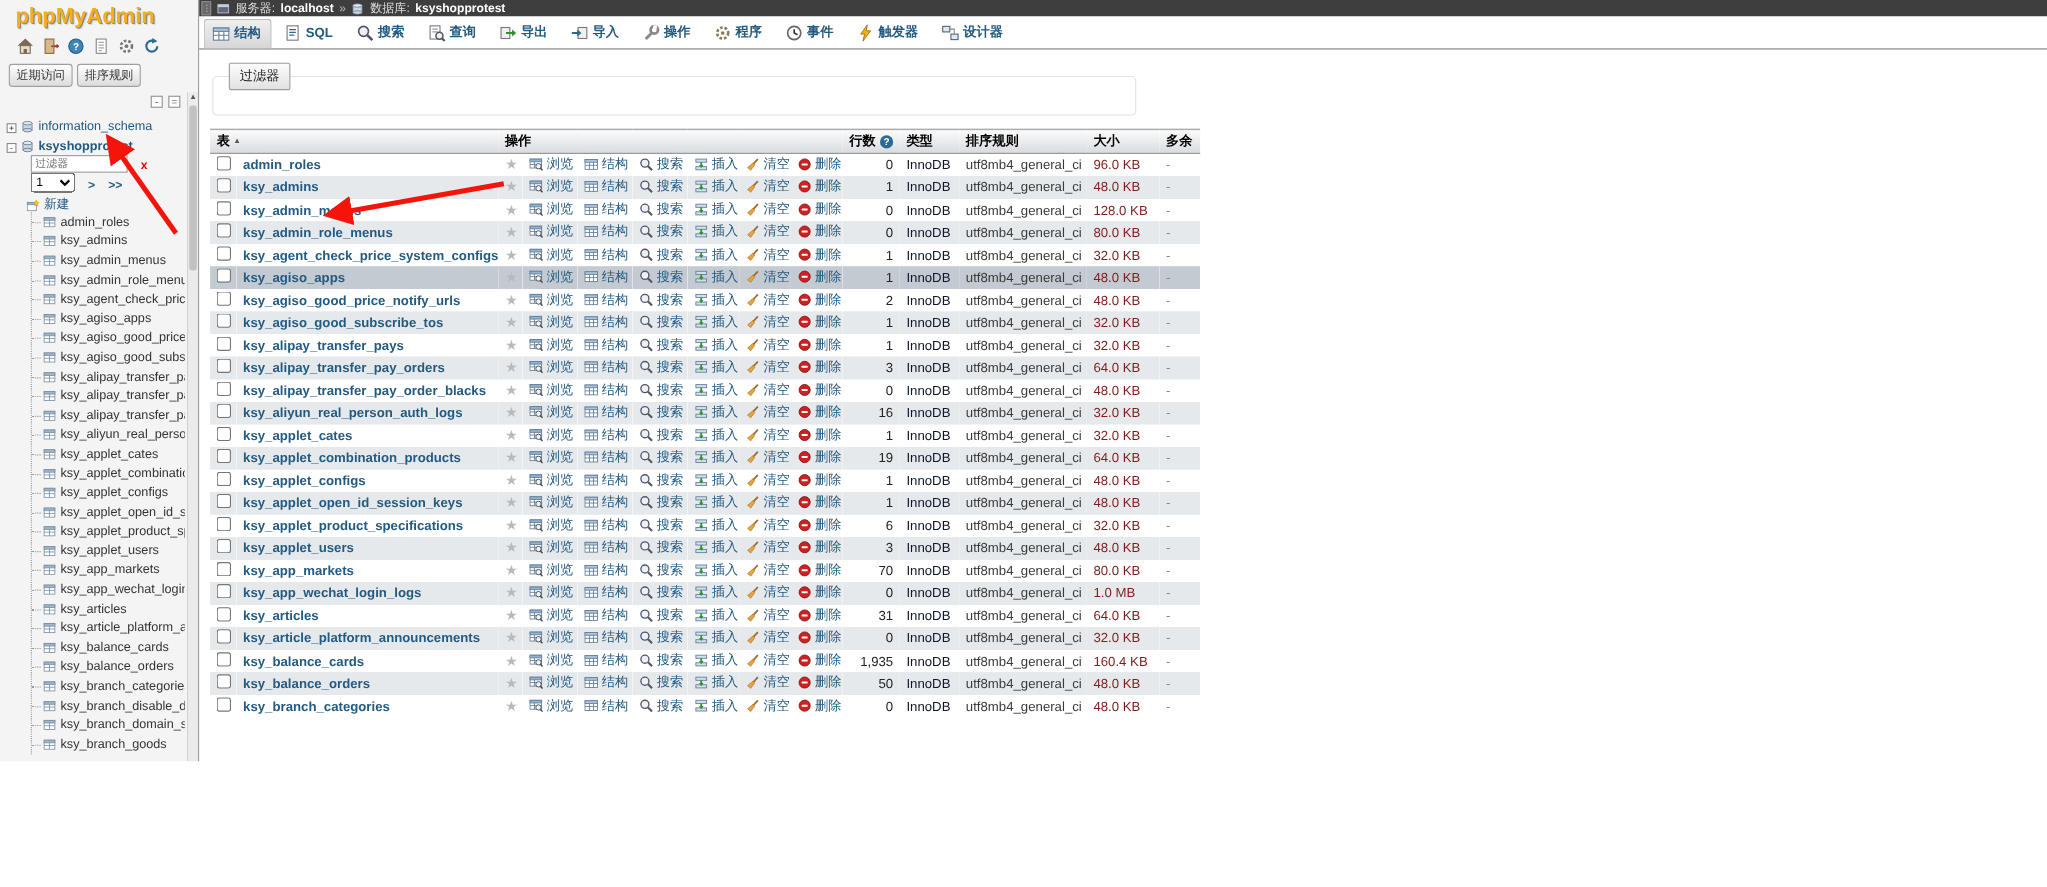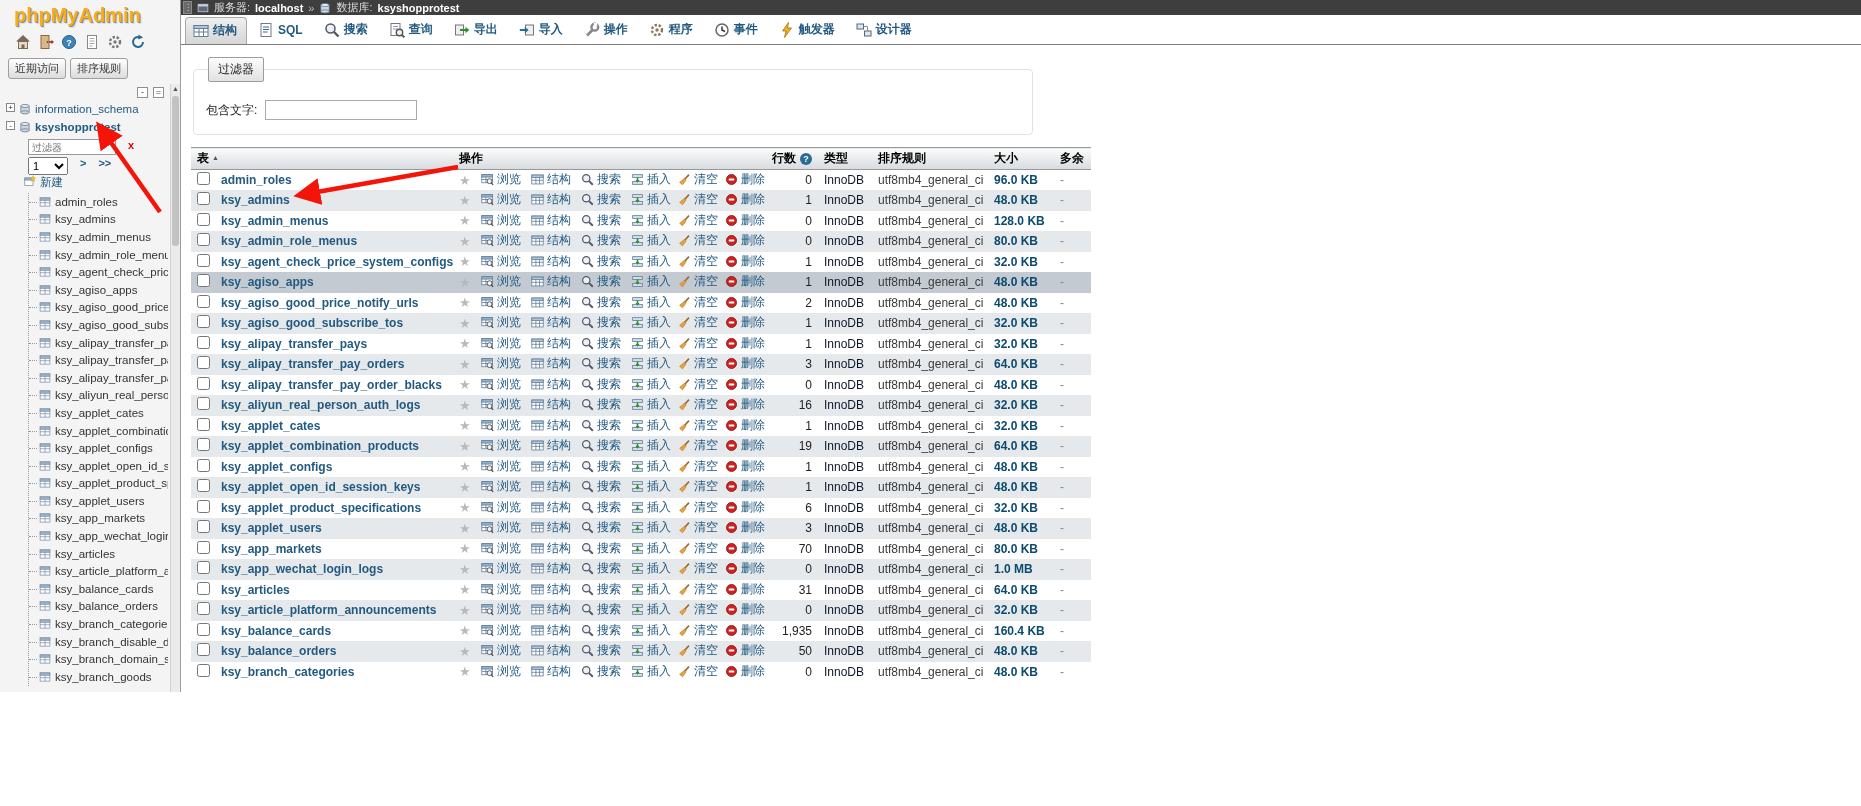--- a/index.html
+++ b/index.html
@@ -21,7 +21,7 @@
   .mini-box { width:11px; height:11px; border:1px solid #8f8f8f; background:#fff; font-size:9px; line-height:9px;
               text-align:center; color:#444; cursor:pointer; }
   .tree { padding:2px 12px 0 6px; }
-  .tree-row { display:flex; align-items:flex-start; gap:4px; height:18px; white-space:nowrap; }
+  .tree-row { display:flex; align-items:flex-end; gap:4px; height:18px; white-space:nowrap; }
   .exp { width:9px; height:9px; flex:none; border:1px solid #888; background:#fff; font-size:8px; line-height:7px;
          text-align:center; color:#333; cursor:pointer; }
   .exp.plus::before { content:"+"; }

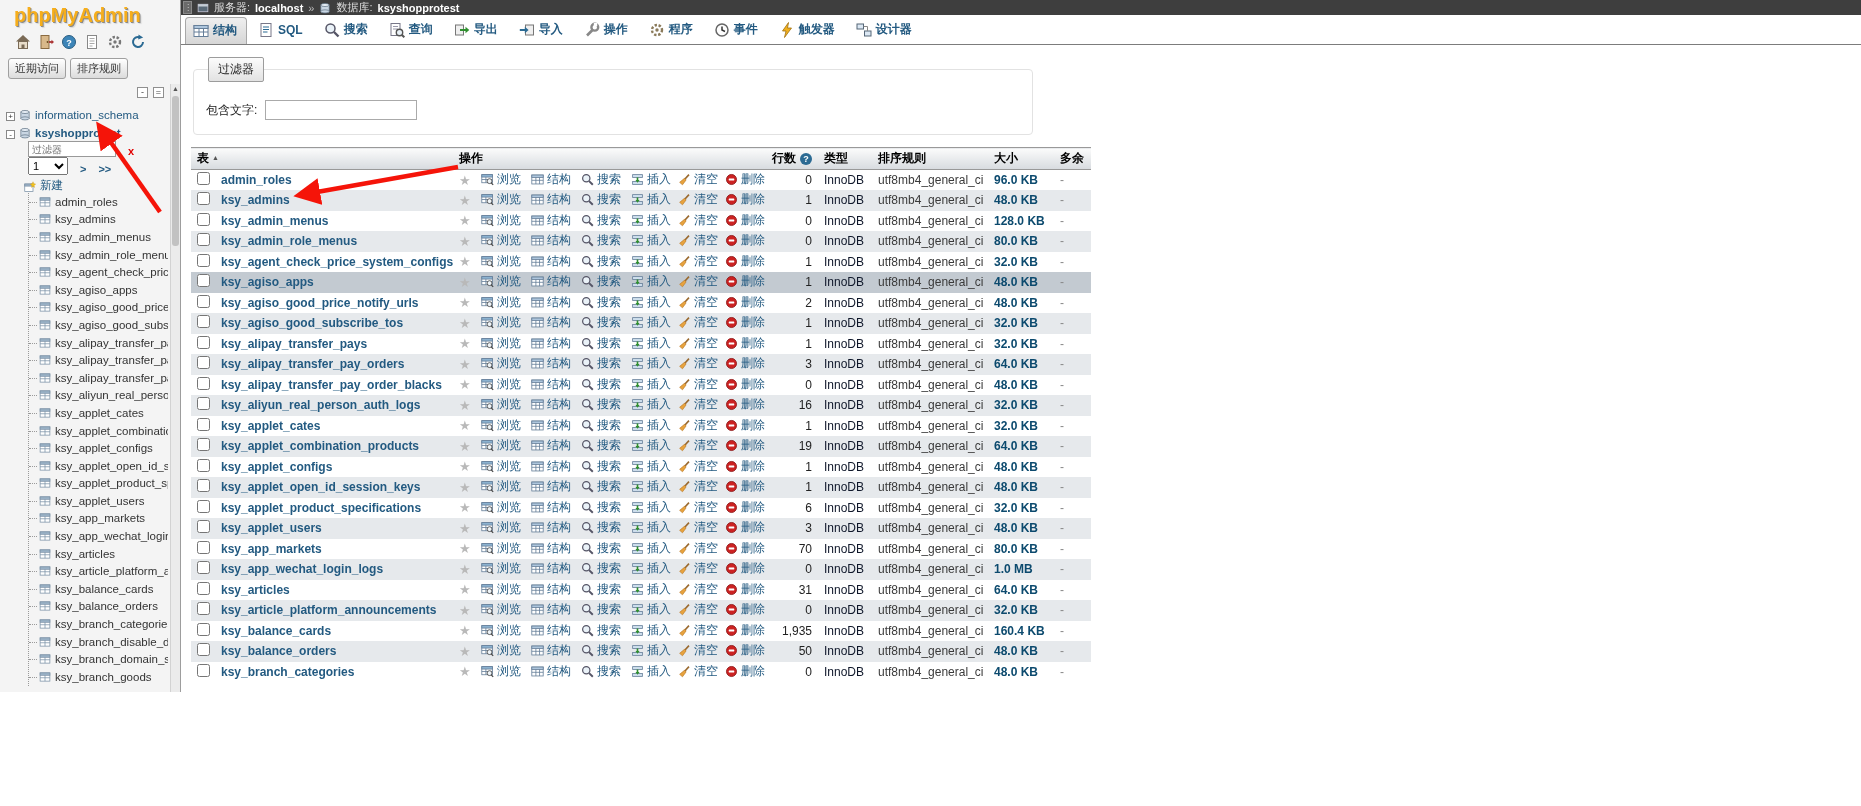--- a/index.html
+++ b/index.html
@@ -602,10 +602,6 @@
     <div class="content">
       <fieldset class="filter">
         <legend>过滤器</legend>
-        <div class="filter-row">
-          <span class="filter-label">包含文字:</span>
-          <input class="filter-input" value="" style="">
-        </div>
       </fieldset>
 
       <table class="db-tables">

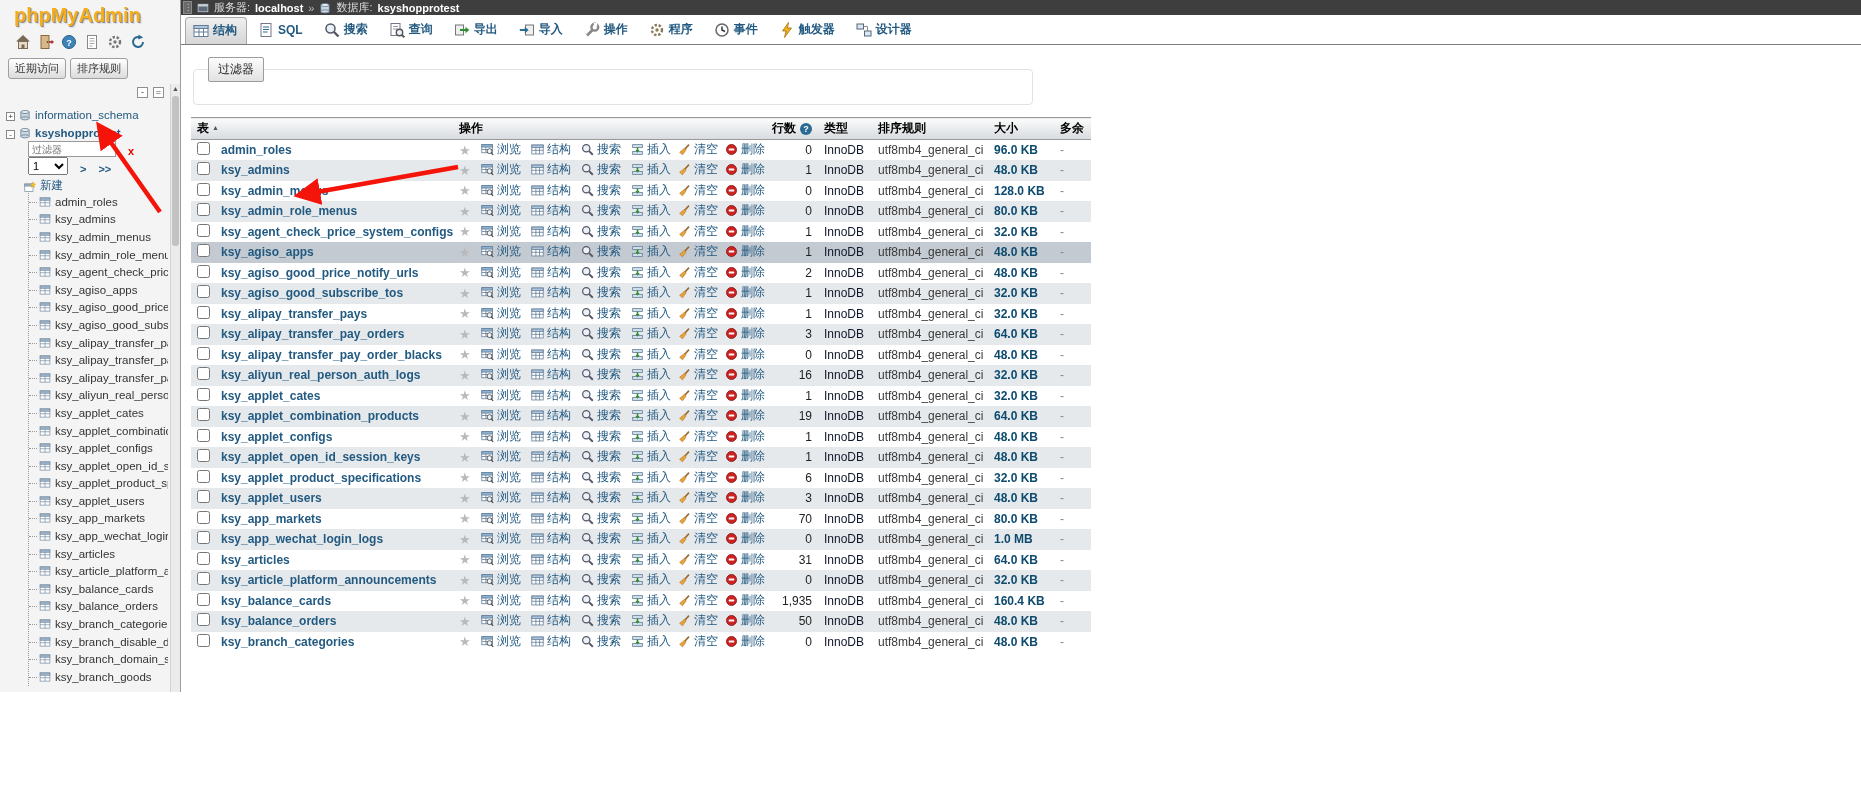--- a/index.html
+++ b/index.html
@@ -79,7 +79,7 @@
   .c-rows { text-align:right; }
   .c-type { color:#0f172a; }
   .c-coll { color:#3a3a3a; }
-  .c-size { color:#0c4a6e;font-weight:bold; }
+  .c-size { color:#7f1d1d; }
   .c-ovh { color:#888; }
   .ic16 { width:16px; height:16px; flex:none; }
   .ic13 { width:13px; height:13px; flex:none; }

